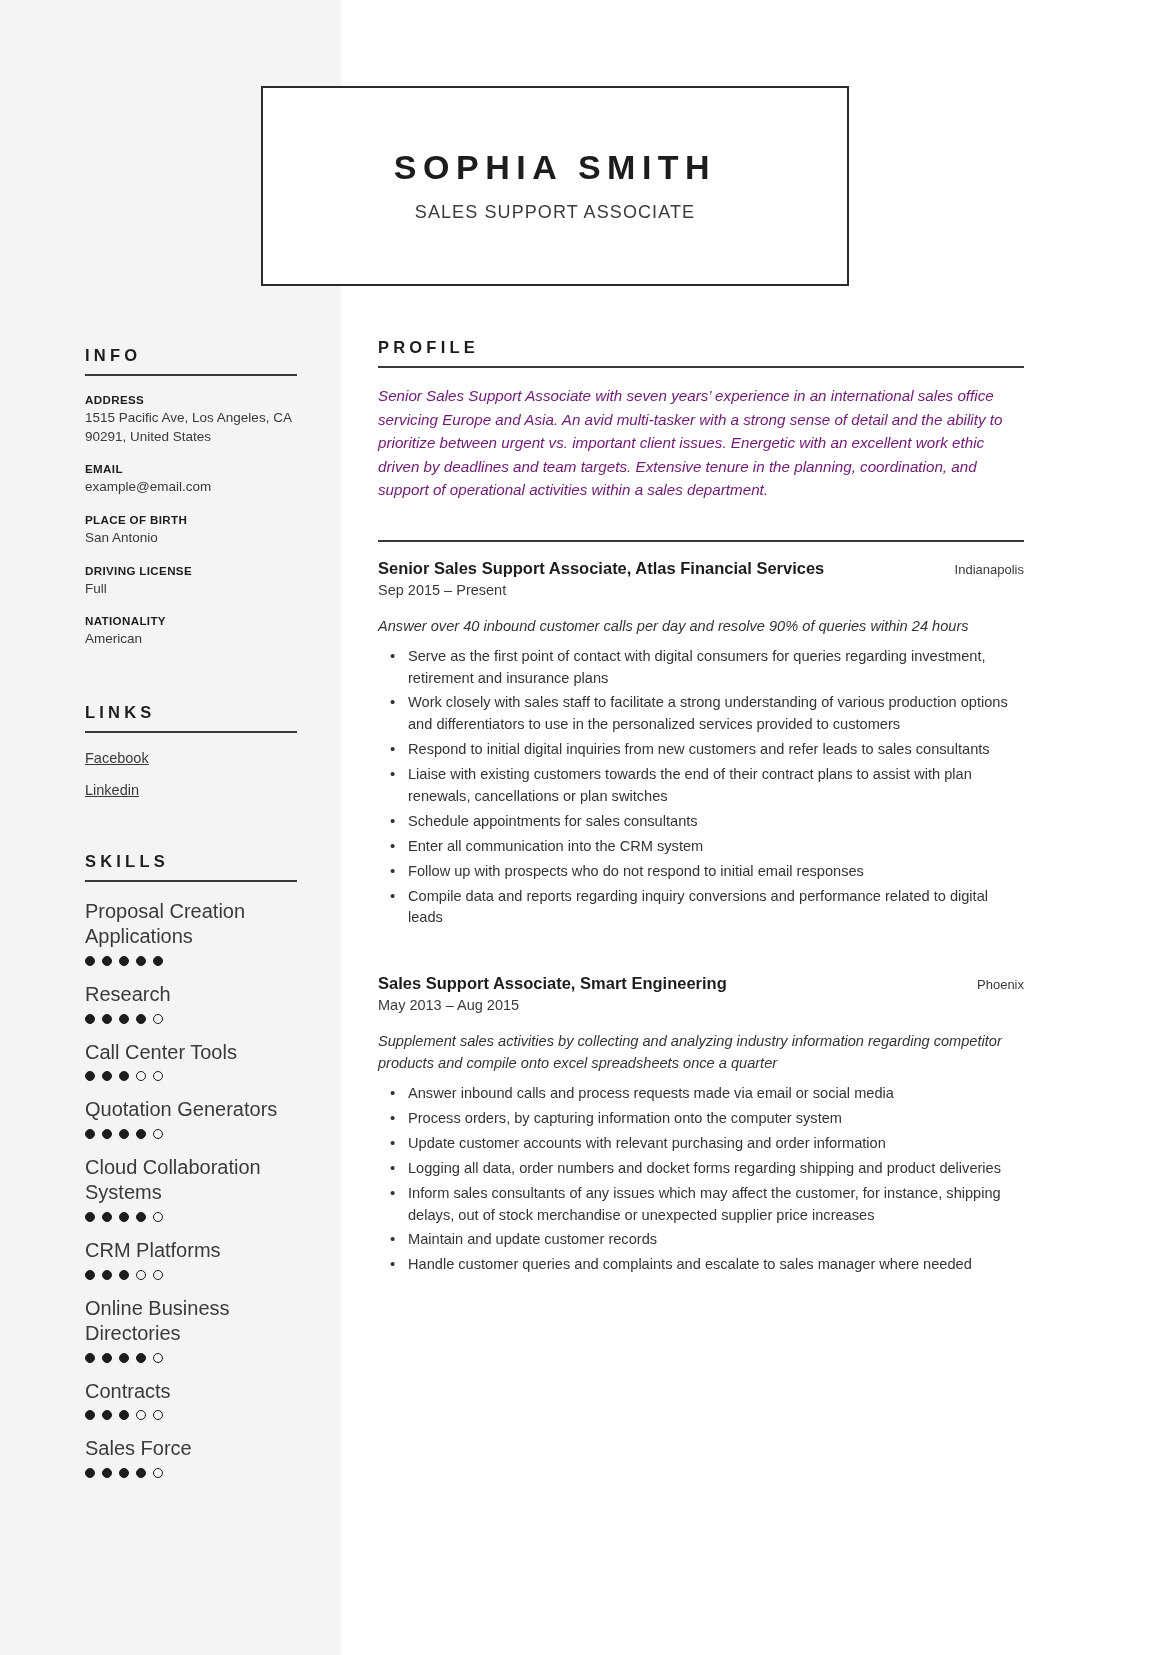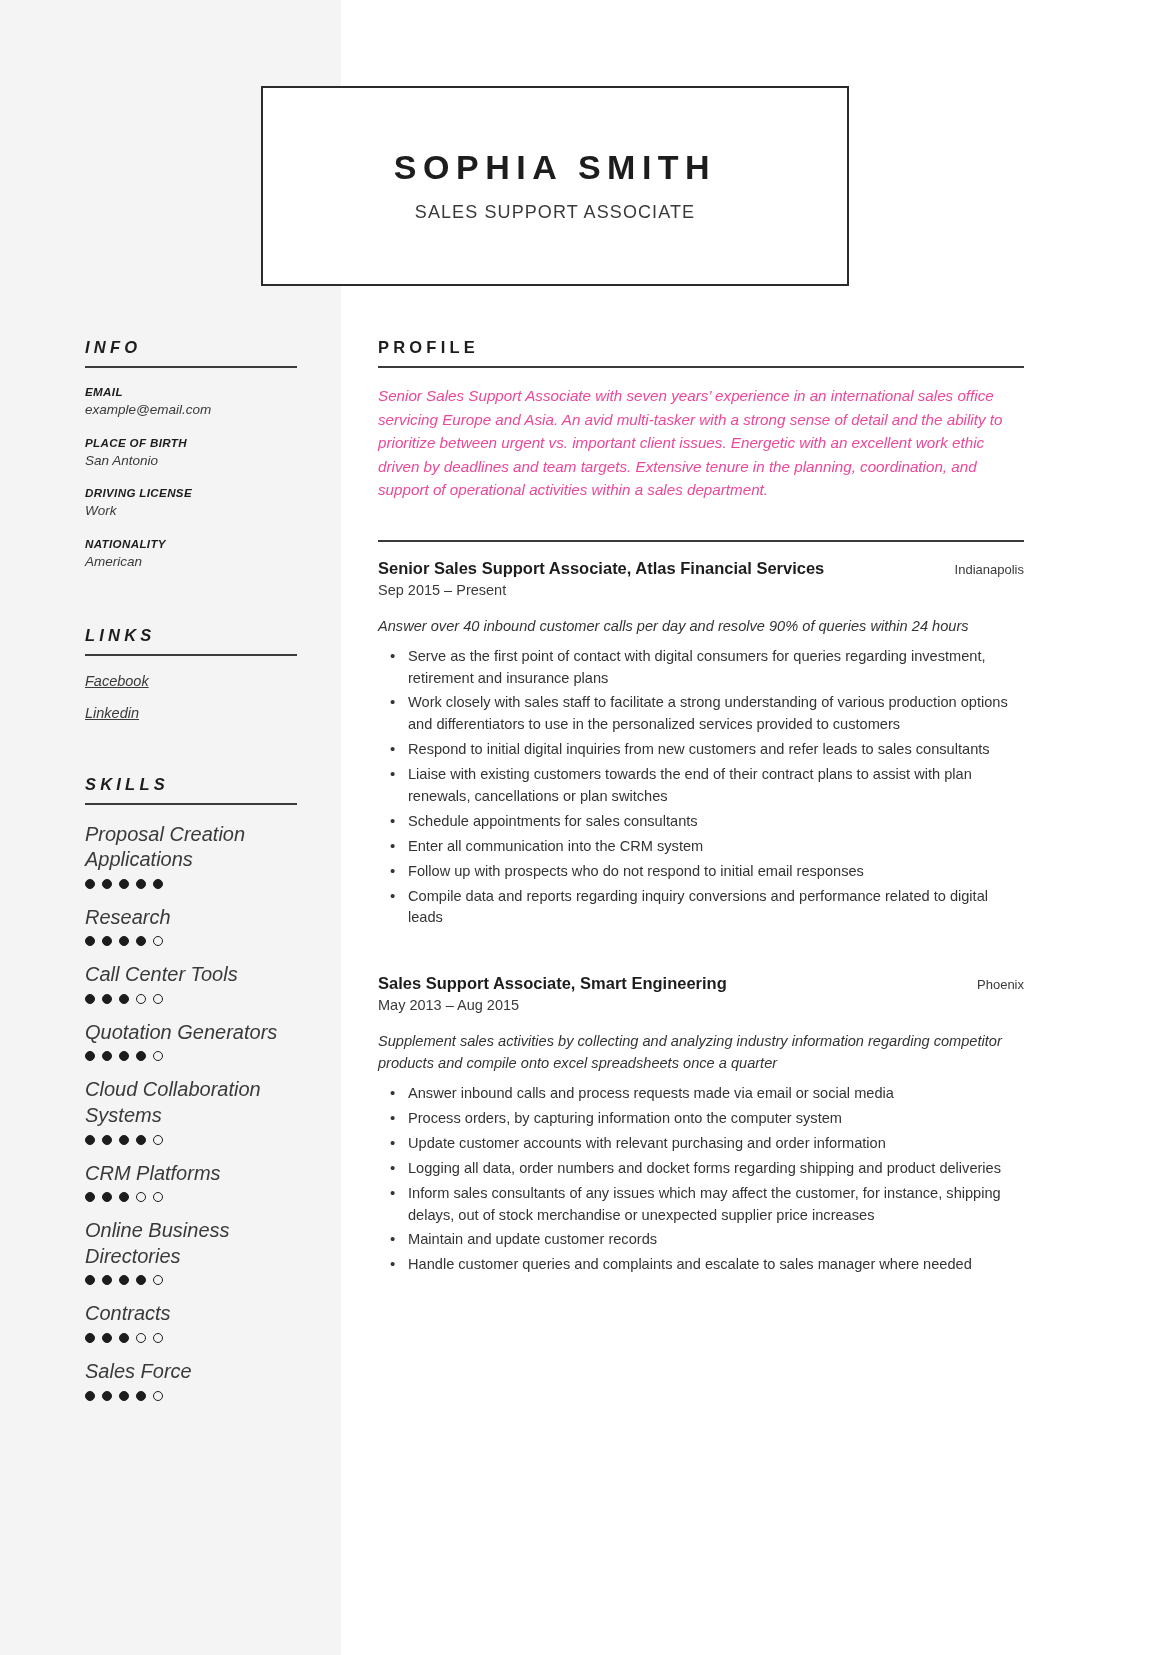--- a/index.html
+++ b/index.html
@@ -65,10 +65,9 @@
   .sidebar {
     position: absolute;
     left: 85px;
-    top: 338px;
+    top: 346px;
     width: 212px;
     z-index: 4;
-    font-style: italic;
   }
   .side-heading {
     font-size: 16.5px;

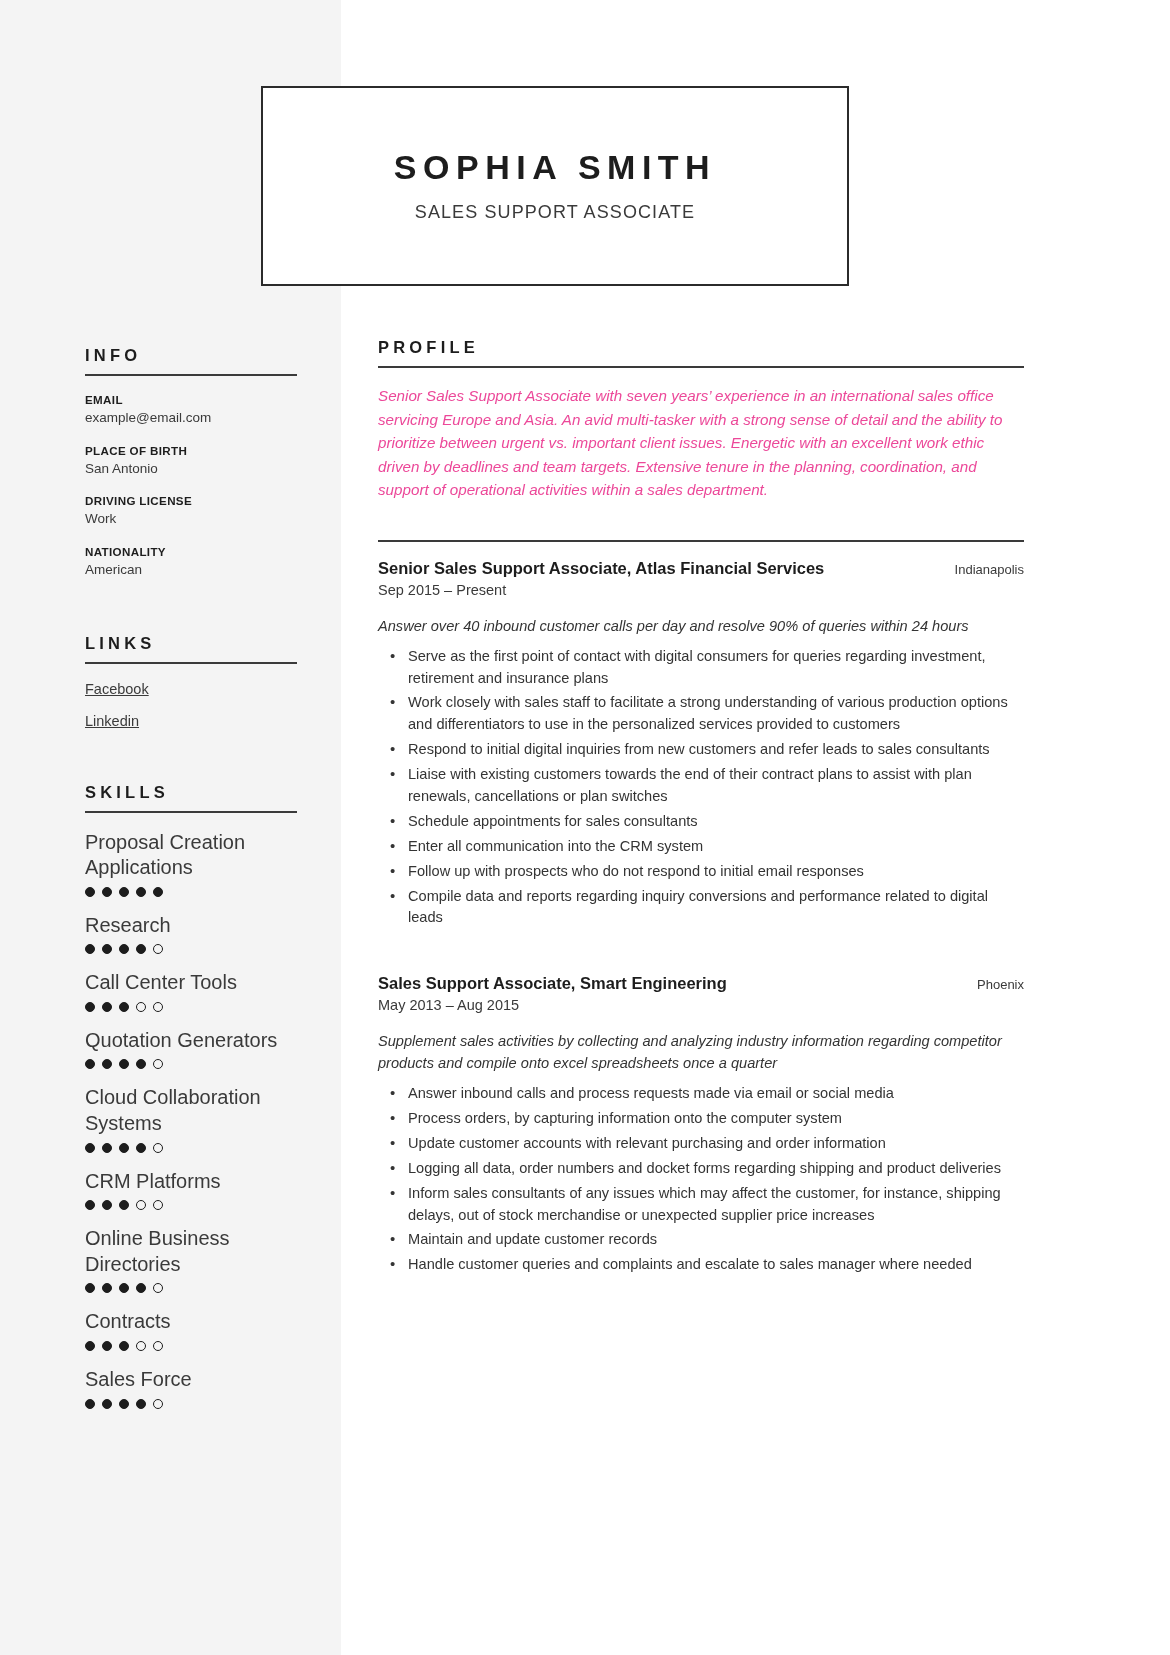--- a/index.html
+++ b/index.html
@@ -228,6 +228,10 @@
       <div class="side-rule"></div>
 
       <div class="info-block">
+        <div class="info-label">ADDRESS</div>
+        <div class="info-value">1515 Pacific Ave, Los Angeles, CA 90291, United States</div>
+      </div>
+      <div class="info-block">
         <div class="info-label">EMAIL</div>
         <div class="info-value">example@email.com</div>
       </div>

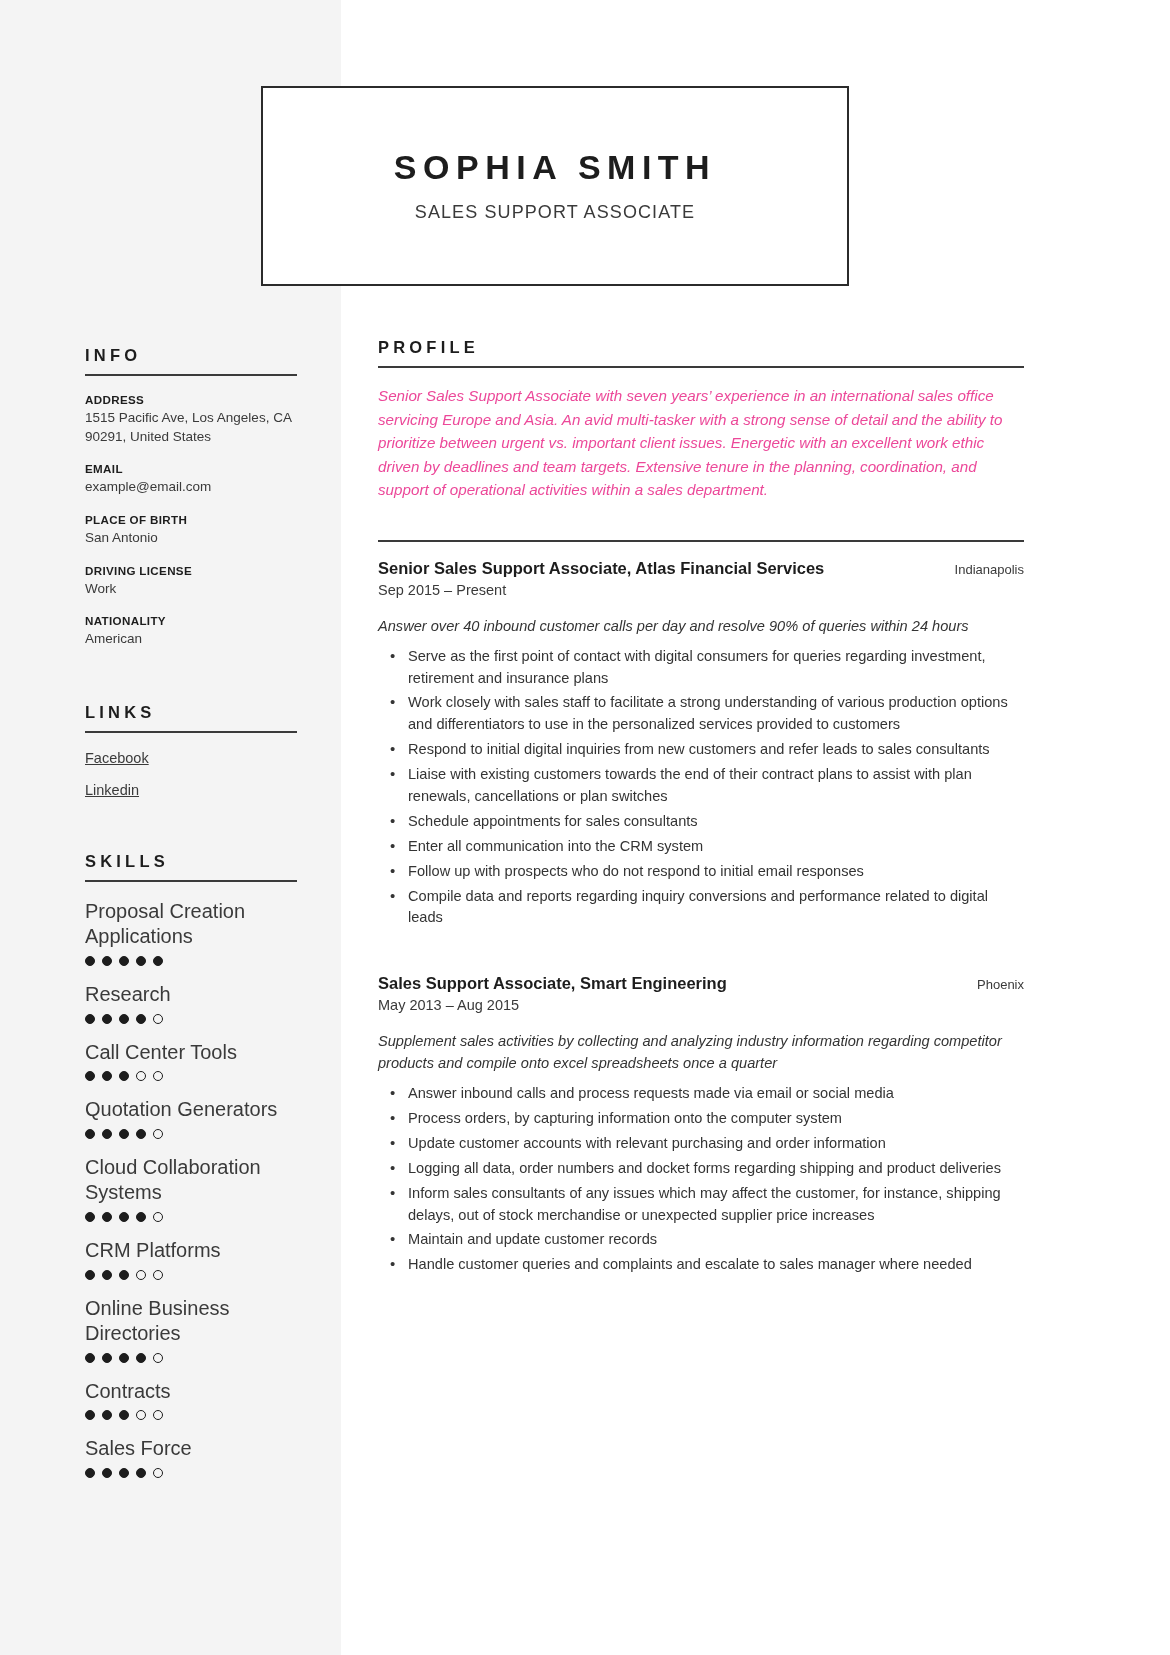--- a/index.html
+++ b/index.html
@@ -149,7 +149,7 @@
     font-style: italic;
     font-size: 15.2px;
     line-height: 1.55;
-    color: #ec4899;
+    color: #701a75;
     margin-bottom: 38px;
   }
 

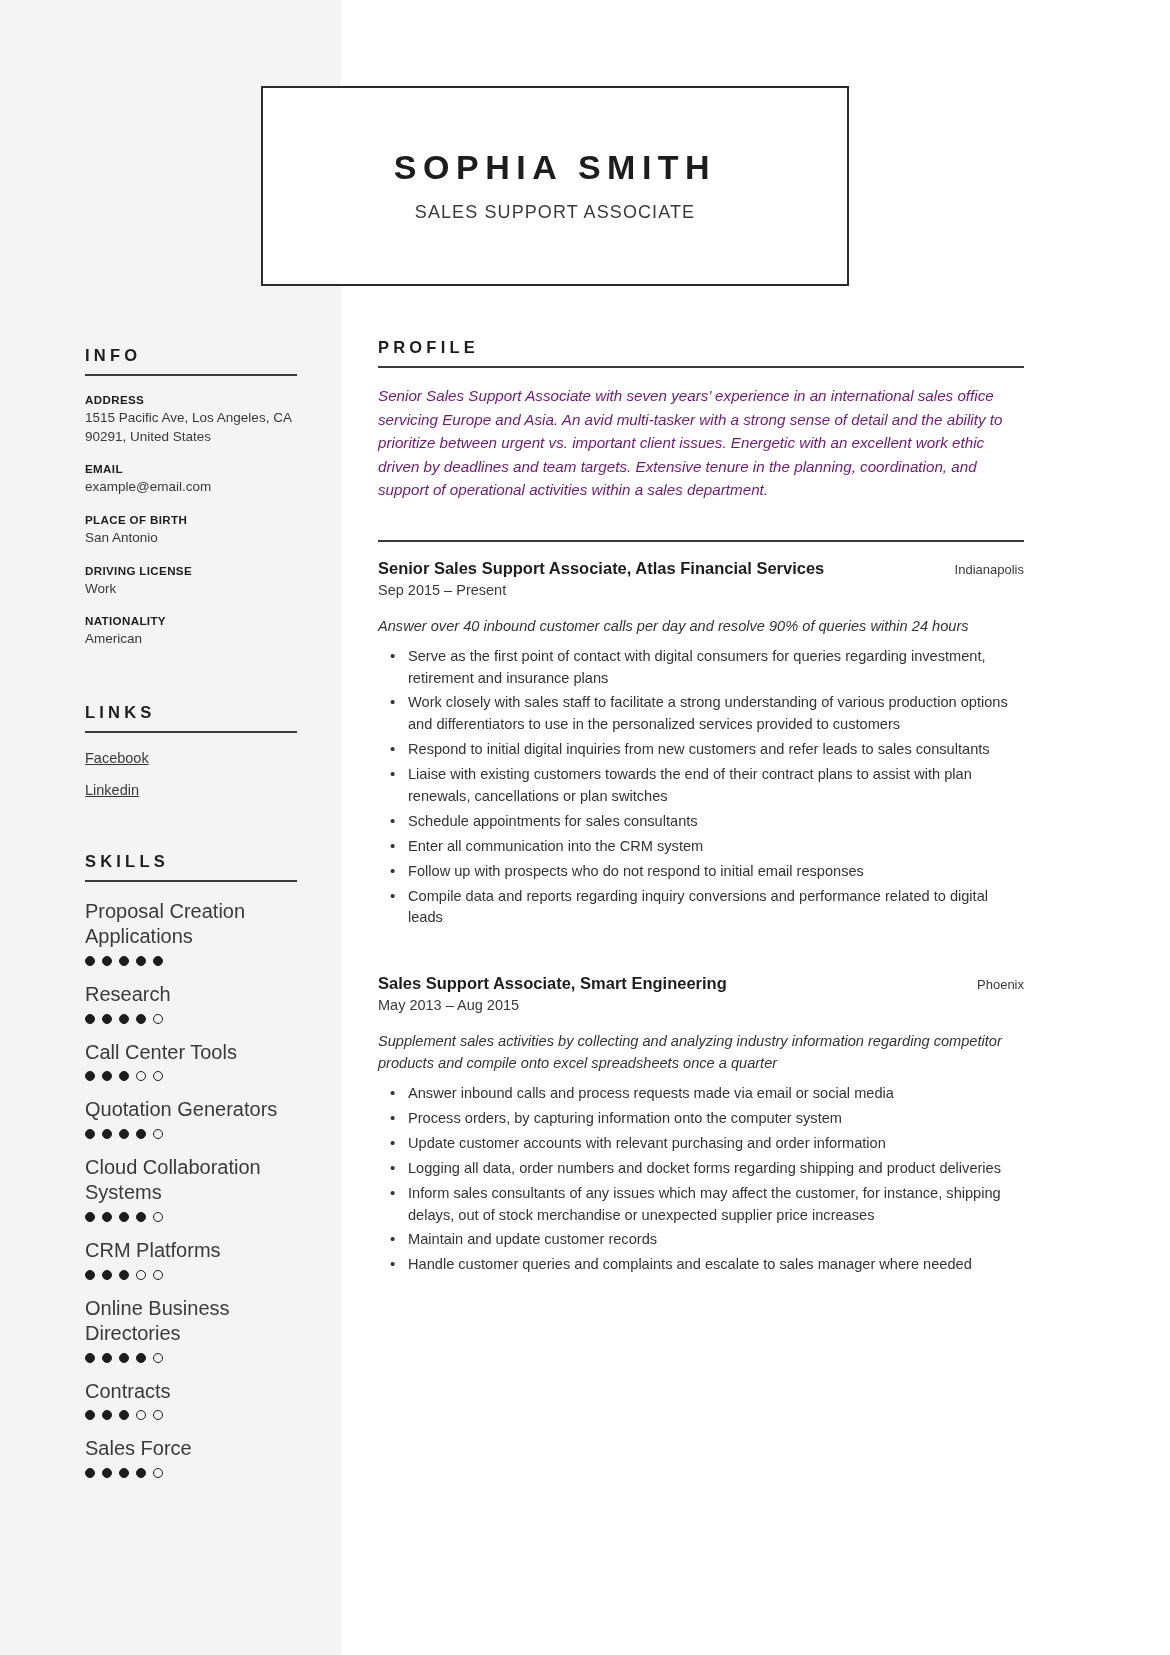--- a/index.html
+++ b/index.html
@@ -241,7 +241,7 @@
       </div>
       <div class="info-block">
         <div class="info-label">DRIVING LICENSE</div>
-        <div class="info-value">Work</div>
+        <div class="info-value">Full</div>
       </div>
       <div class="info-block">
         <div class="info-label">NATIONALITY</div>

